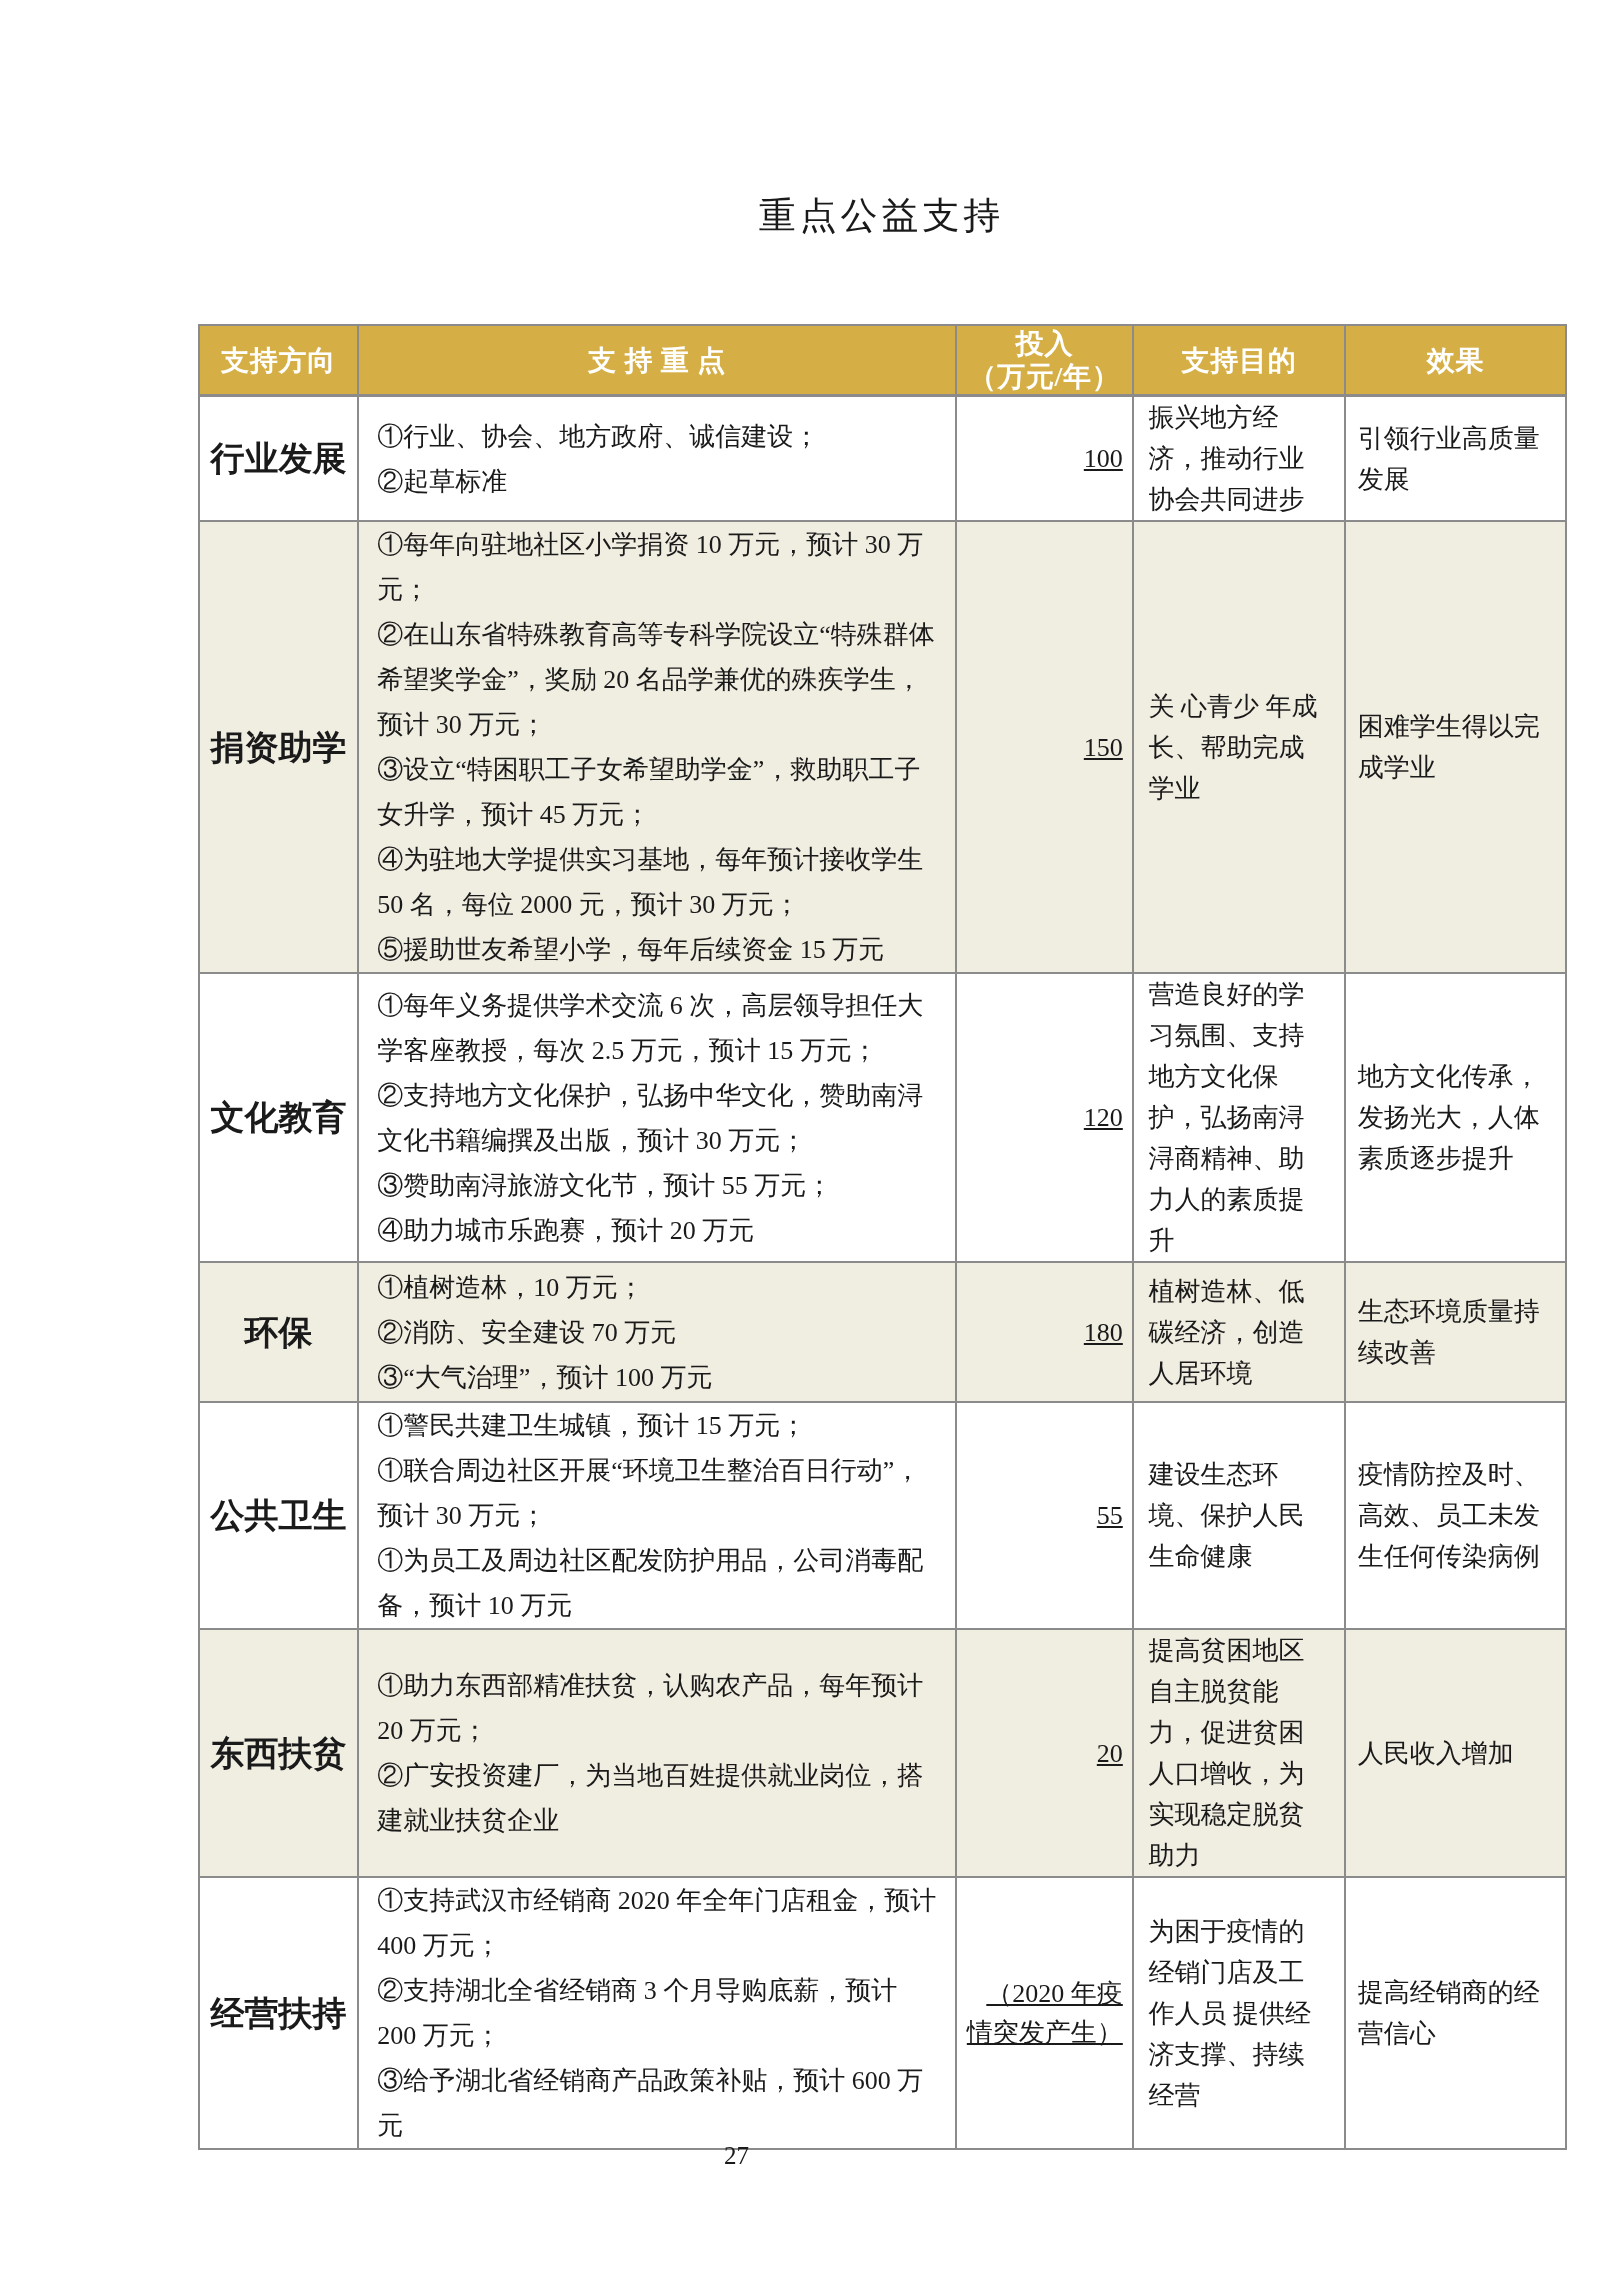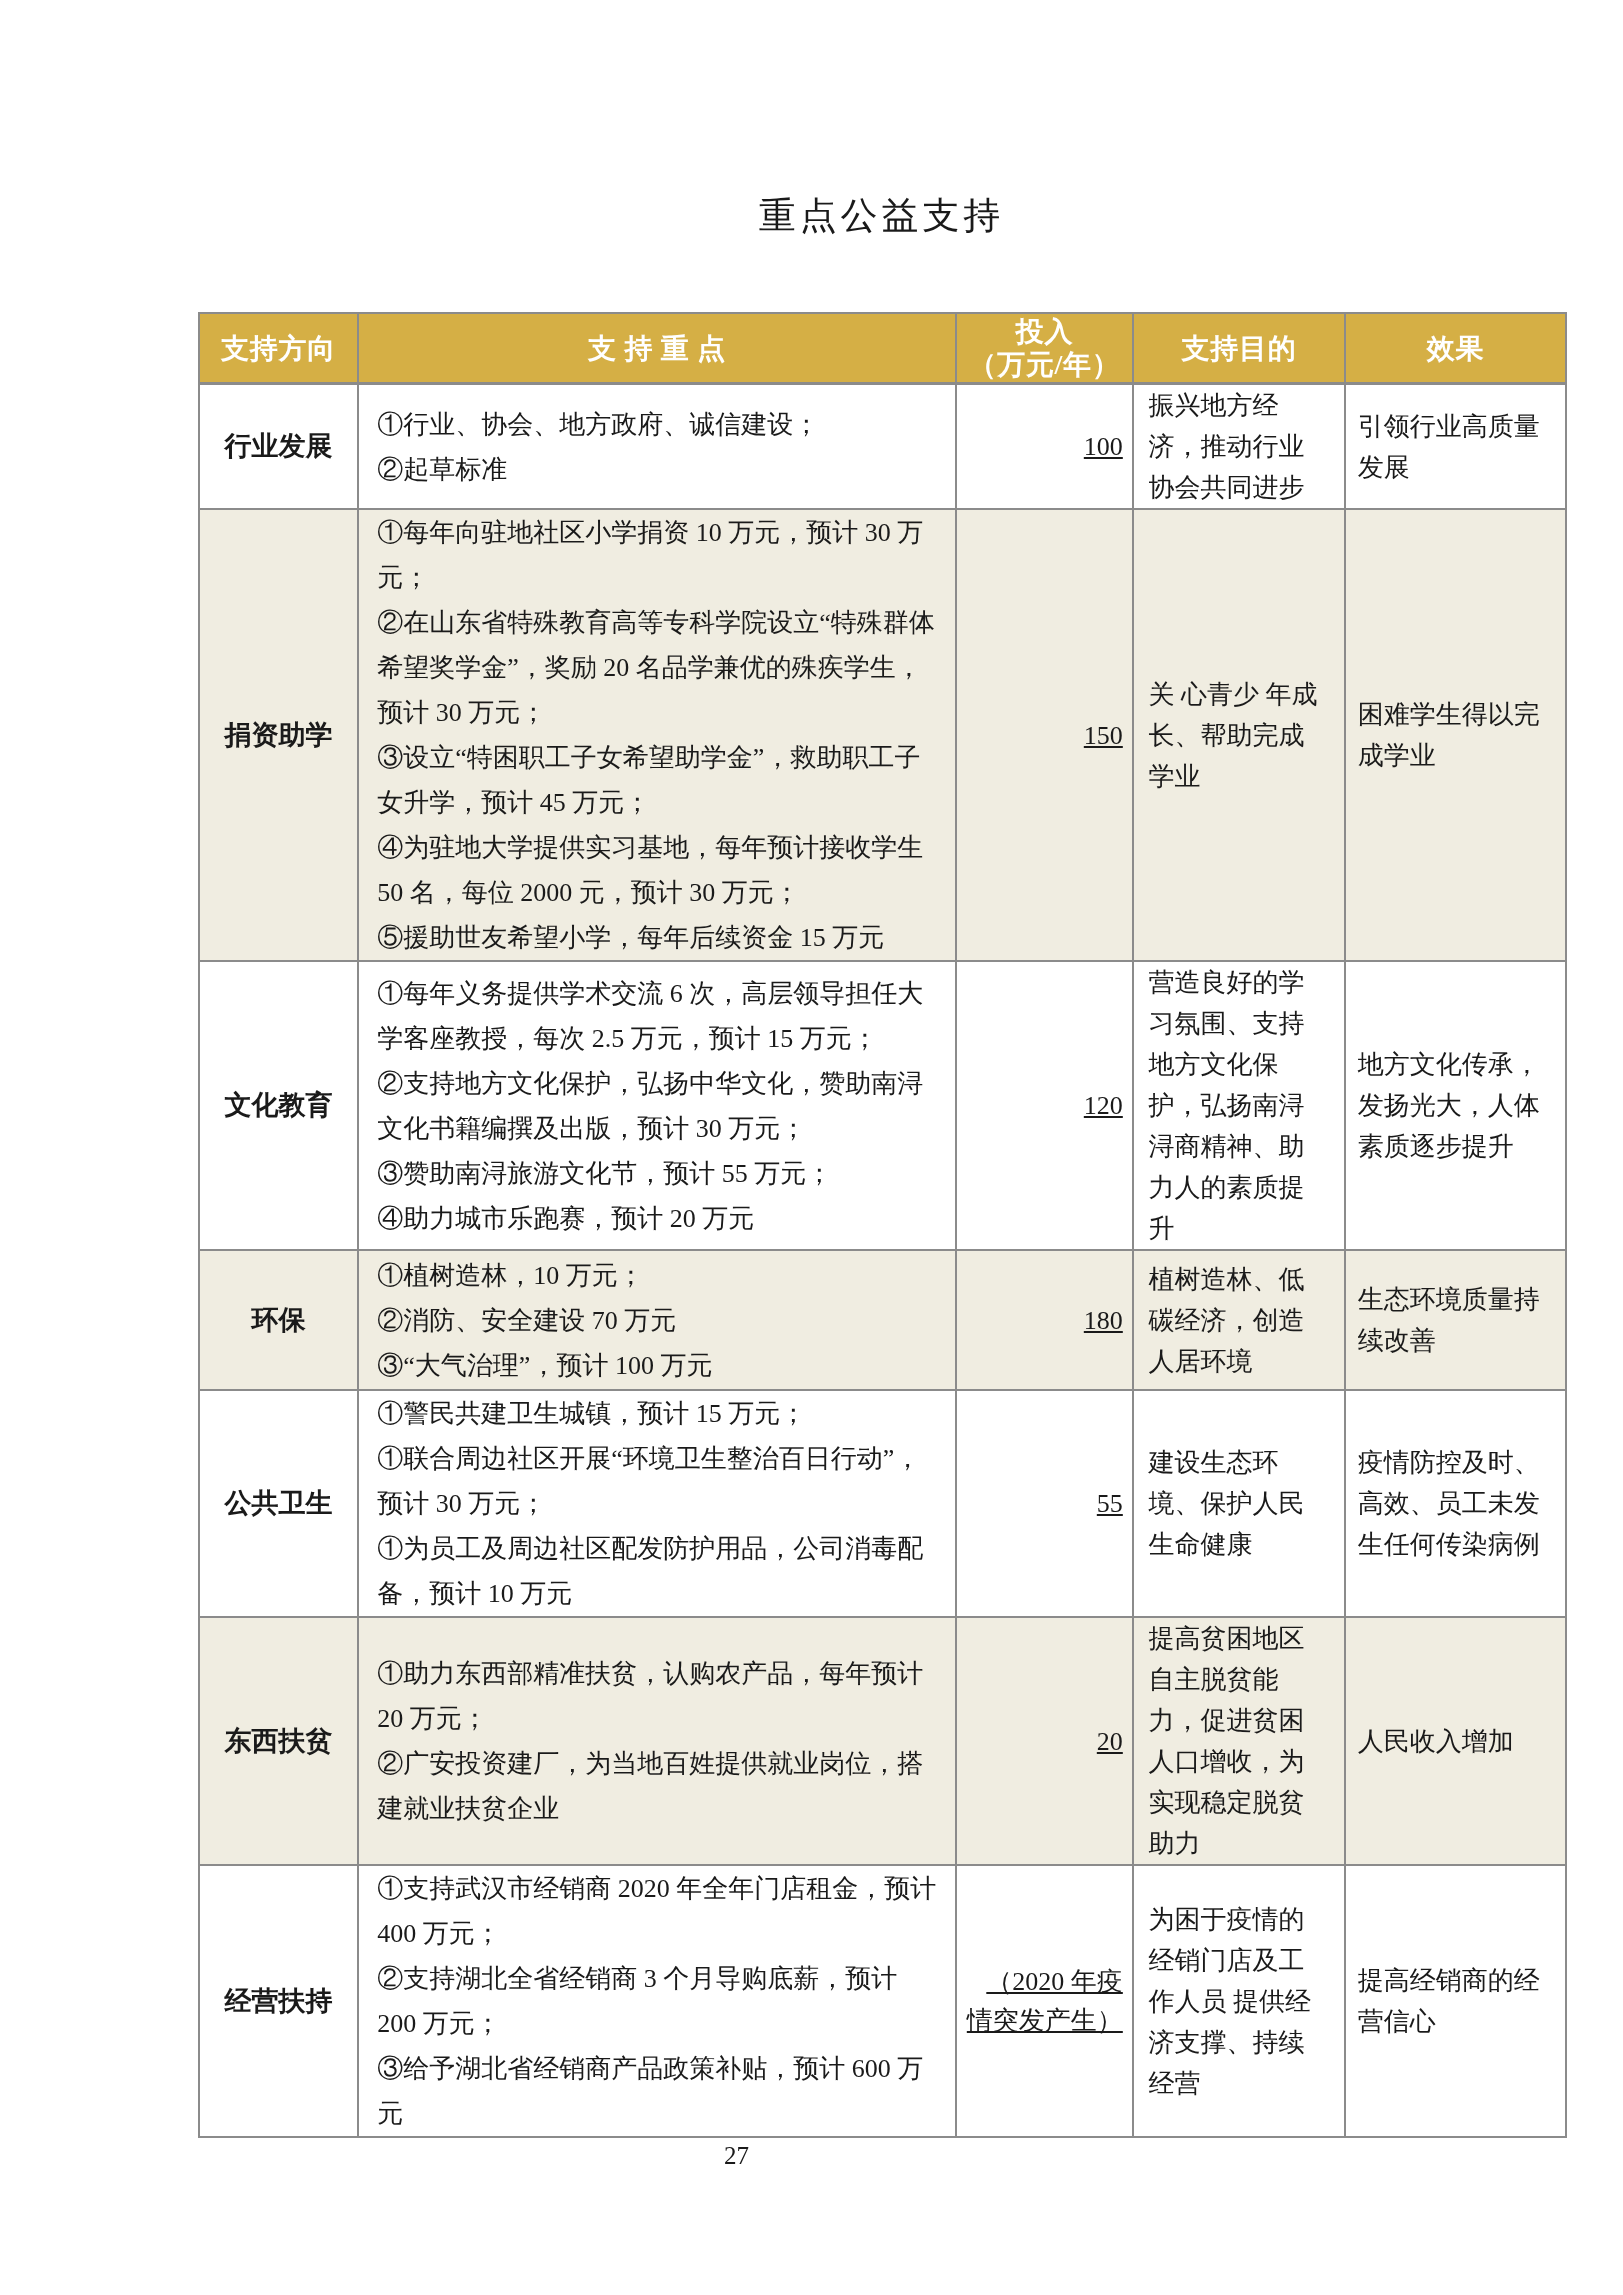--- a/index.html
+++ b/index.html
@@ -18,7 +18,7 @@
     position:absolute;top:191px;left:198px;width:1367px;
     text-align:center;font-size:37px;font-weight:normal;letter-spacing:3.9px;
   }
-  .table-wrap{position:absolute;top:312px;left:198px;}
+  .table-wrap{position:absolute;top:324px;left:198px;}
   table{border-collapse:collapse;table-layout:fixed;width:1367px;}
   th,td{border:2.6px solid var(--border);}
   thead tr{height:67px;}

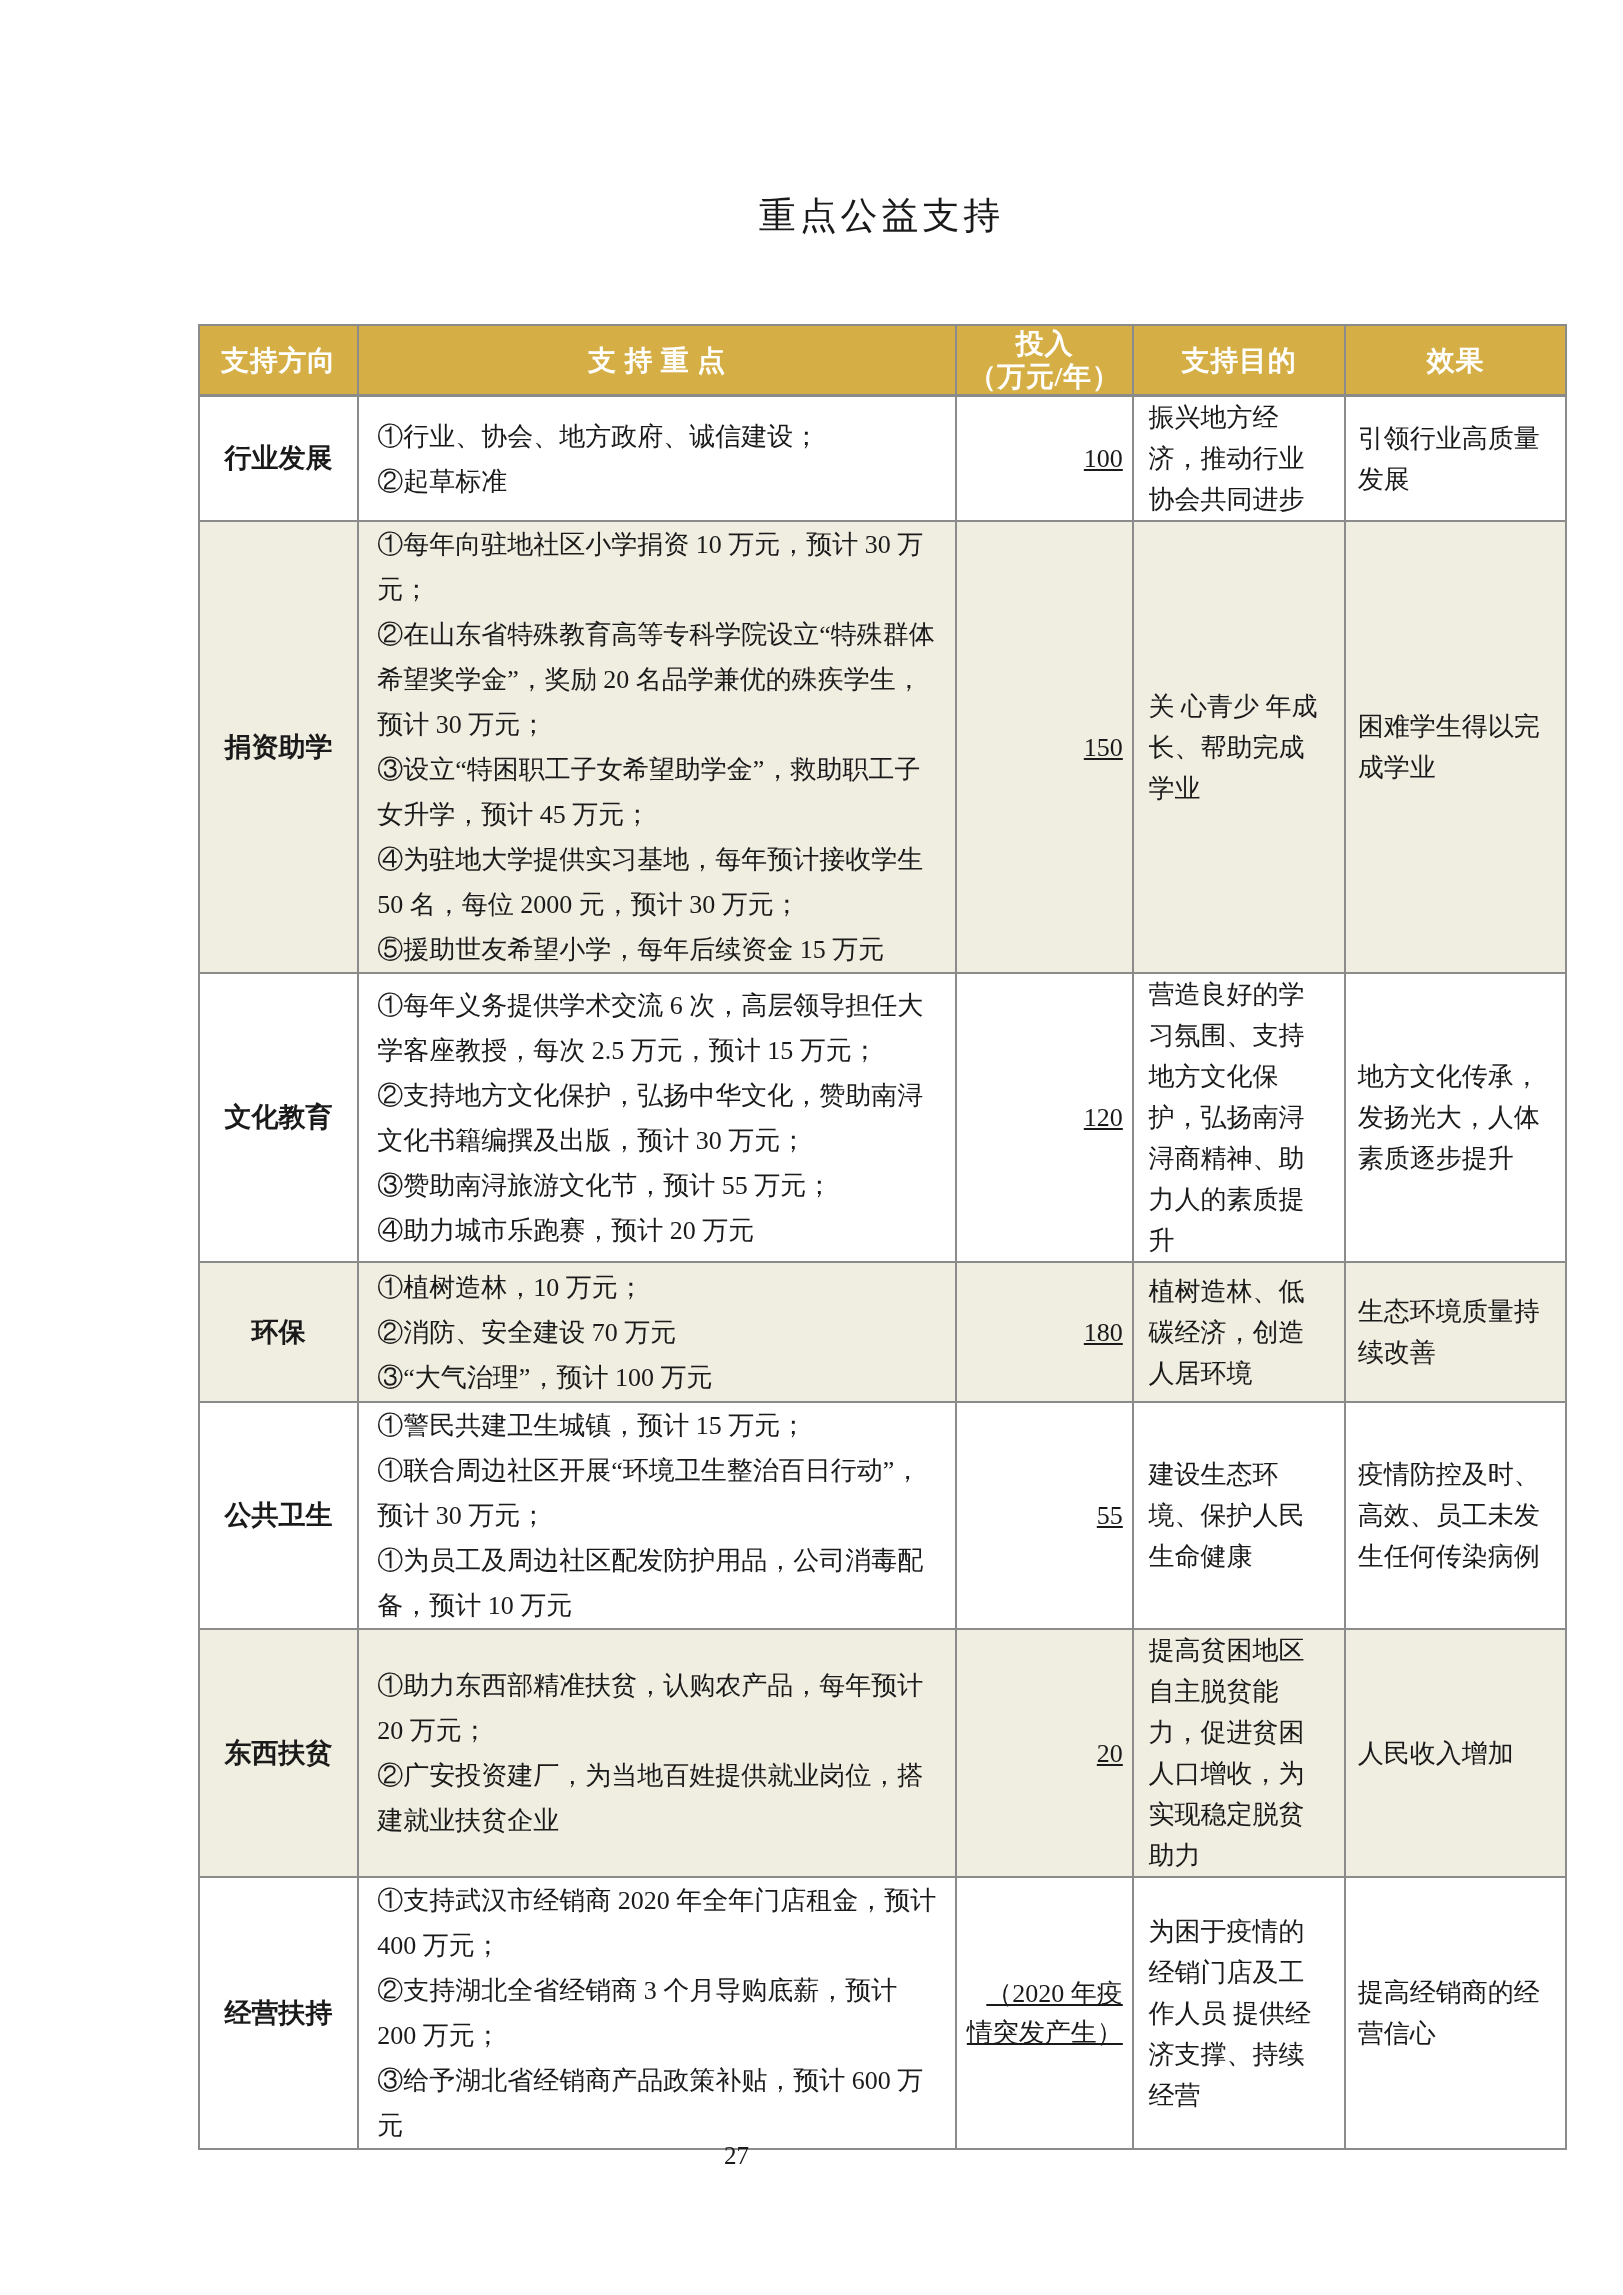--- a/index.html
+++ b/index.html
@@ -38,7 +38,7 @@
   tbody tr:nth-child(6){height:196px;}
   tbody tr:nth-child(7){height:213px;}
   tbody tr:nth-child(8){height:226px;}
-  .col-direction{font-weight:bold;text-align:center;font-size:27px;line-height:39px;padding:0 5.2px;}
+  .col-direction{font-weight:bold;text-align:center;font-size:34px;line-height:39px;padding:0 5.2px;}
   .col-items{padding:0 18.3px;text-align:left;line-height:45px;}
   .col-investment{text-align:right;line-height:39px;padding:0 9.2px;text-decoration:underline;}
   .col-purpose{padding:0 14.4px;text-align:left;line-height:41px;}

